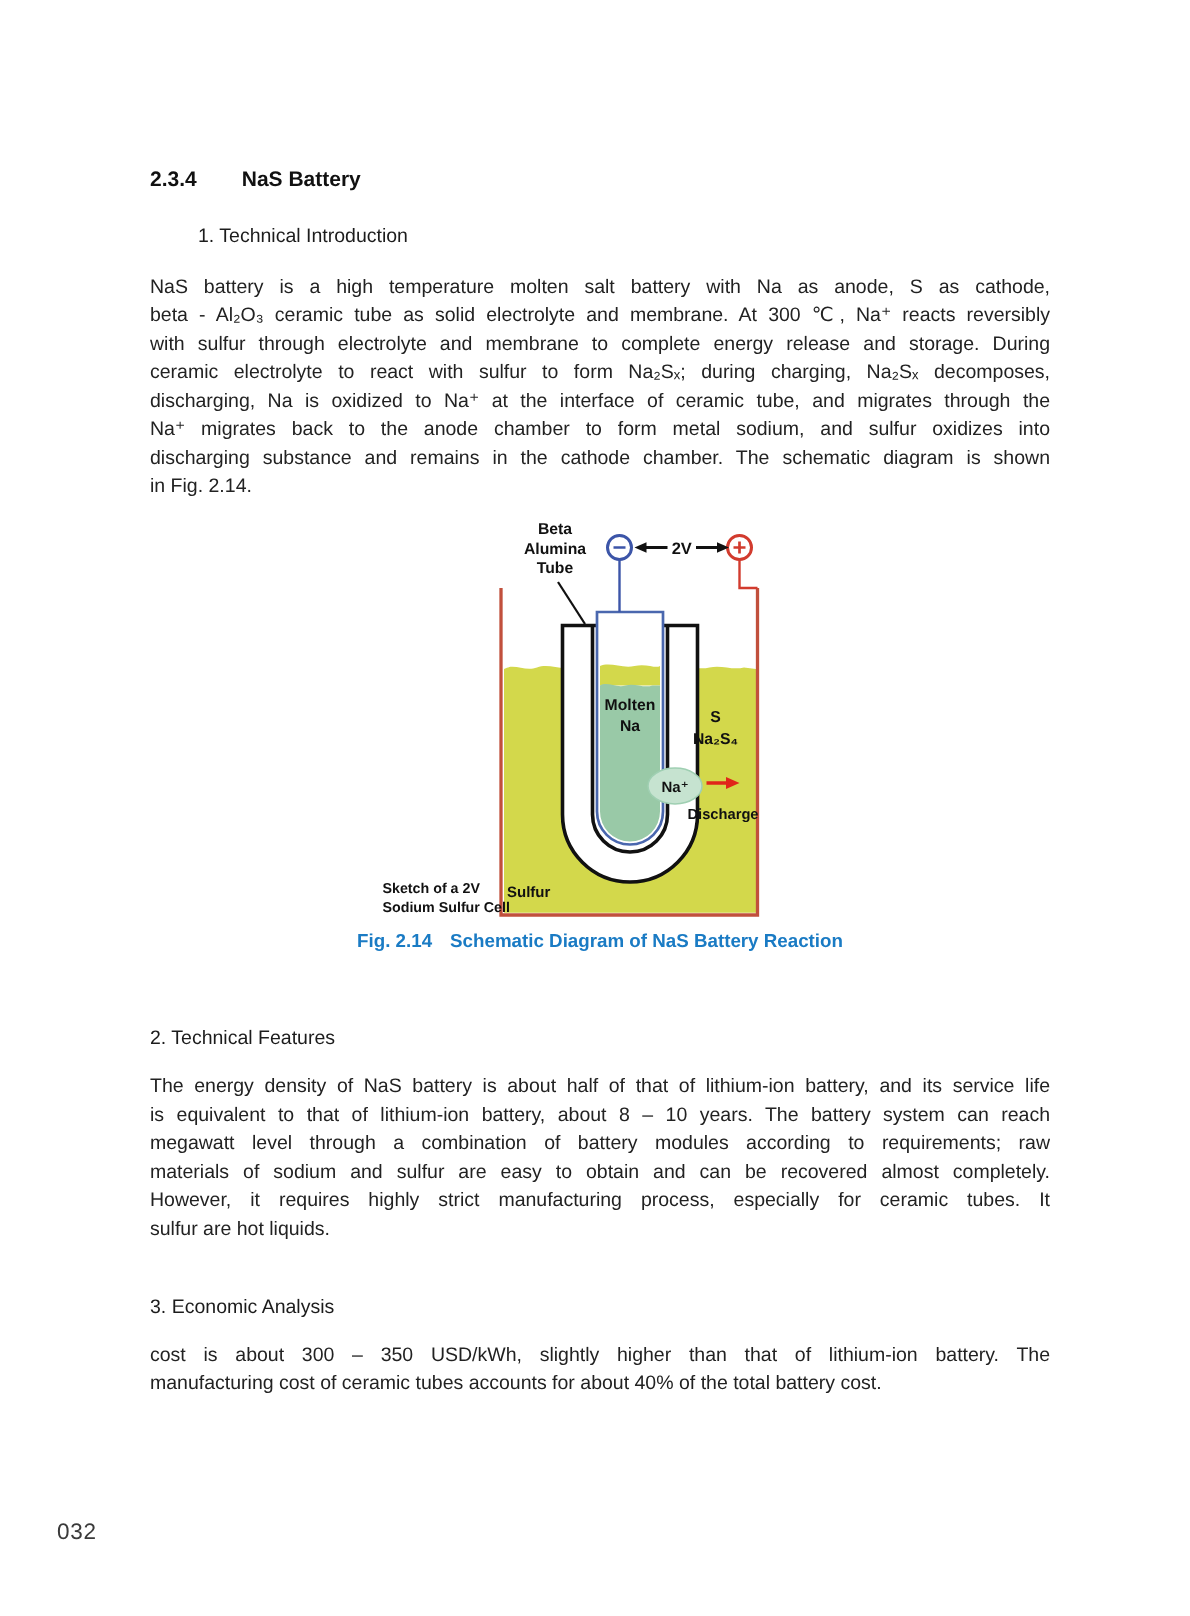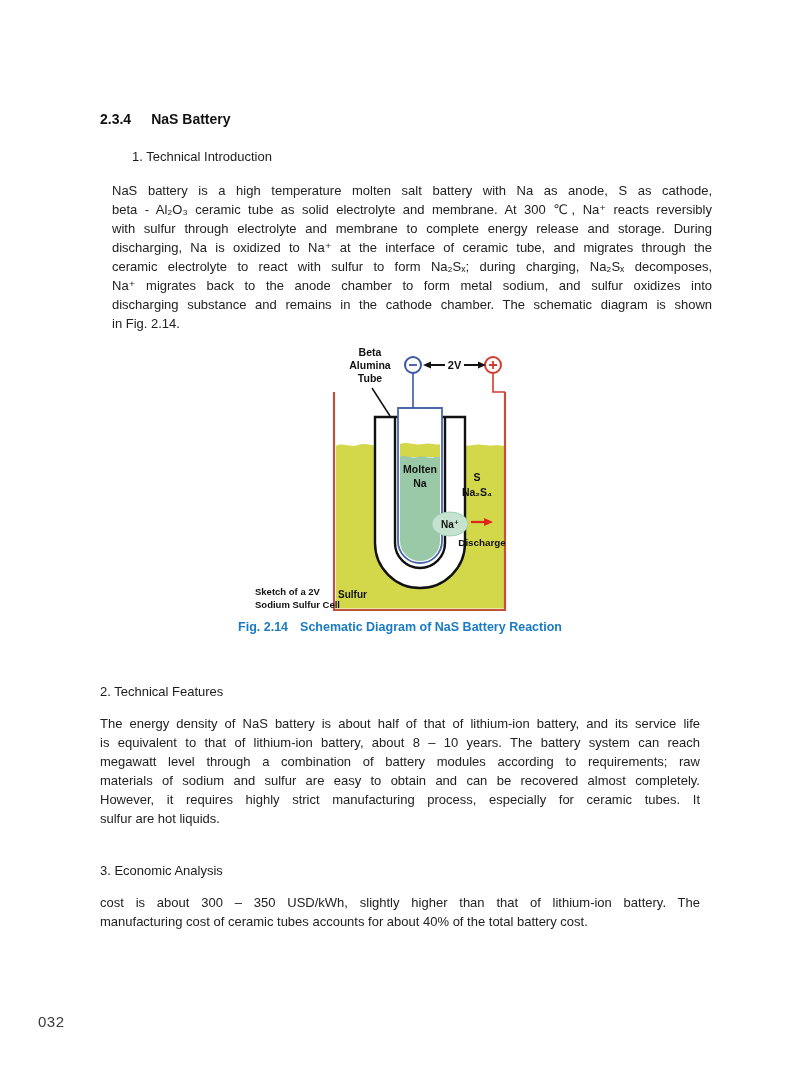--- a/index.html
+++ b/index.html
@@ -9,7 +9,7 @@
   }
   .abs{position:absolute;}
   .heading{left:100px;top:111px;font-size:14px;font-weight:bold;color:#111;}
-  .heading .num{margin-right:20px;}
+  .heading .num{margin-right:30px;}
   .subhead{left:100px;font-size:13px;color:#1c1c1c;}
   .para{left:100px;width:600px;font-size:13px;line-height:19px;color:#222;}
   .jl{text-align:justify;text-align-last:justify;height:19px;overflow:hidden;}

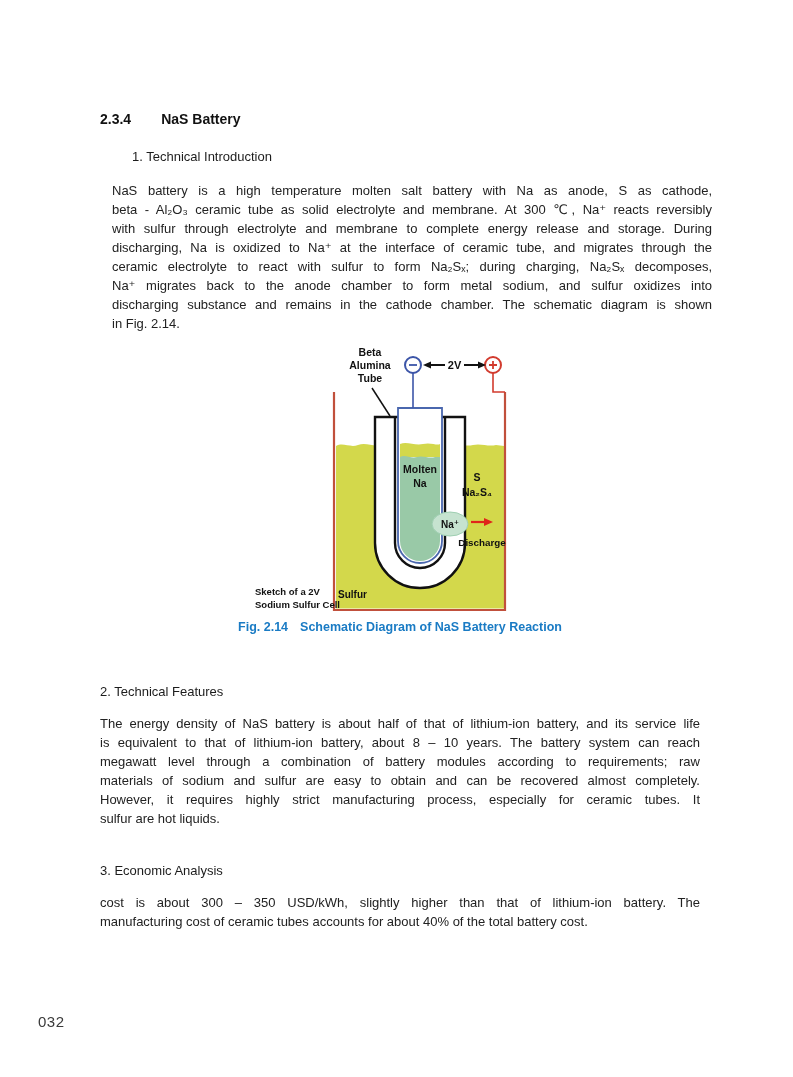--- a/index.html
+++ b/index.html
@@ -32,7 +32,7 @@
 
   <div class="abs subhead" style="top:149px;margin-left:32px;">1. Technical Introduction</div>
 
-  <div class="abs para" style="top:181px;margin-left:12px;">
+  <div class="abs para" style="top:181px;">
     <div class="jl">NaS battery is a high temperature molten salt battery with Na as anode, S as cathode,</div>
     <div class="jl">beta - Al₂O₃ ceramic tube as solid electrolyte and membrane. At 300 ℃, Na⁺ reacts reversibly</div>
     <div class="jl">with sulfur through electrolyte and membrane to complete energy release and storage. During</div>

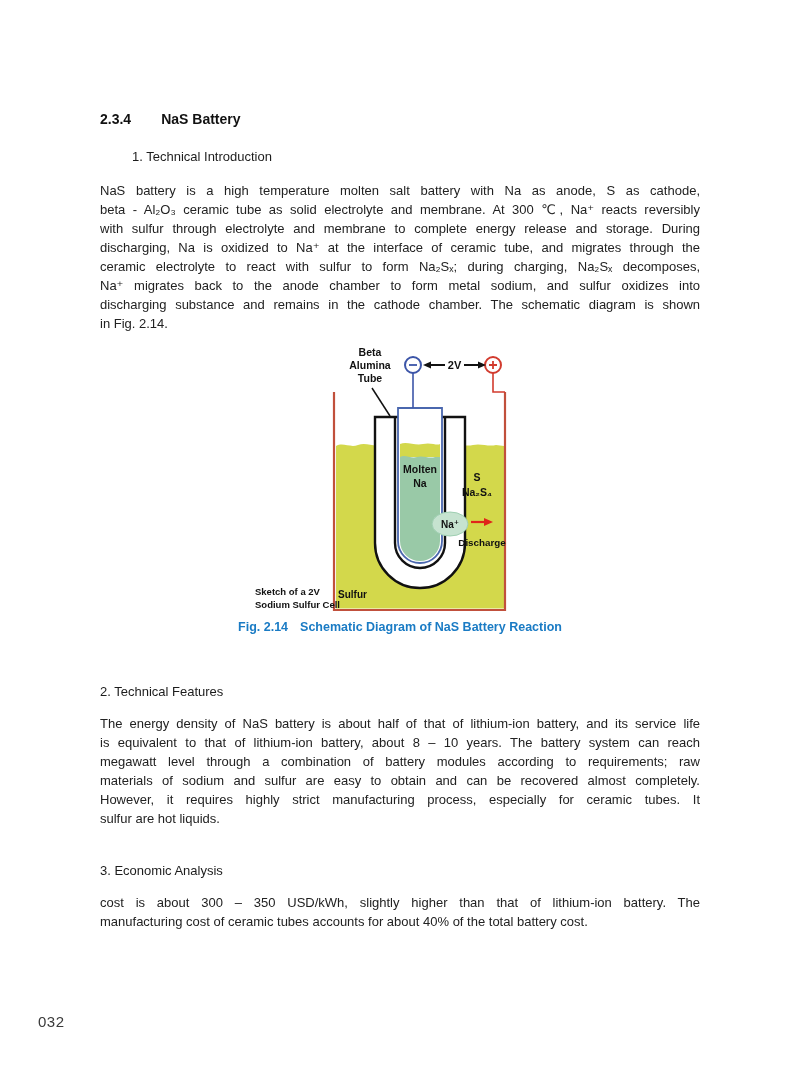--- a/index.html
+++ b/index.html
@@ -36,8 +36,8 @@
     <div class="jl">NaS battery is a high temperature molten salt battery with Na as anode, S as cathode,</div>
     <div class="jl">beta - Al₂O₃ ceramic tube as solid electrolyte and membrane. At 300 ℃, Na⁺ reacts reversibly</div>
     <div class="jl">with sulfur through electrolyte and membrane to complete energy release and storage. During</div>
+    <div class="jl">ceramic electrolyte to react with sulfur to form Na₂Sₓ; during charging, Na₂Sₓ decomposes,</div>
     <div class="jl">discharging, Na is oxidized to Na⁺ at the interface of ceramic tube, and migrates through the</div>
-    <div class="jl">ceramic electrolyte to react with sulfur to form Na₂Sₓ; during charging, Na₂Sₓ decomposes,</div>
     <div class="jl">Na⁺ migrates back to the anode chamber to form metal sodium, and sulfur oxidizes into</div>
     <div class="jl">discharging substance and remains in the cathode chamber. The schematic diagram is shown</div>
     <div class="jl last">in Fig. 2.14.</div>

